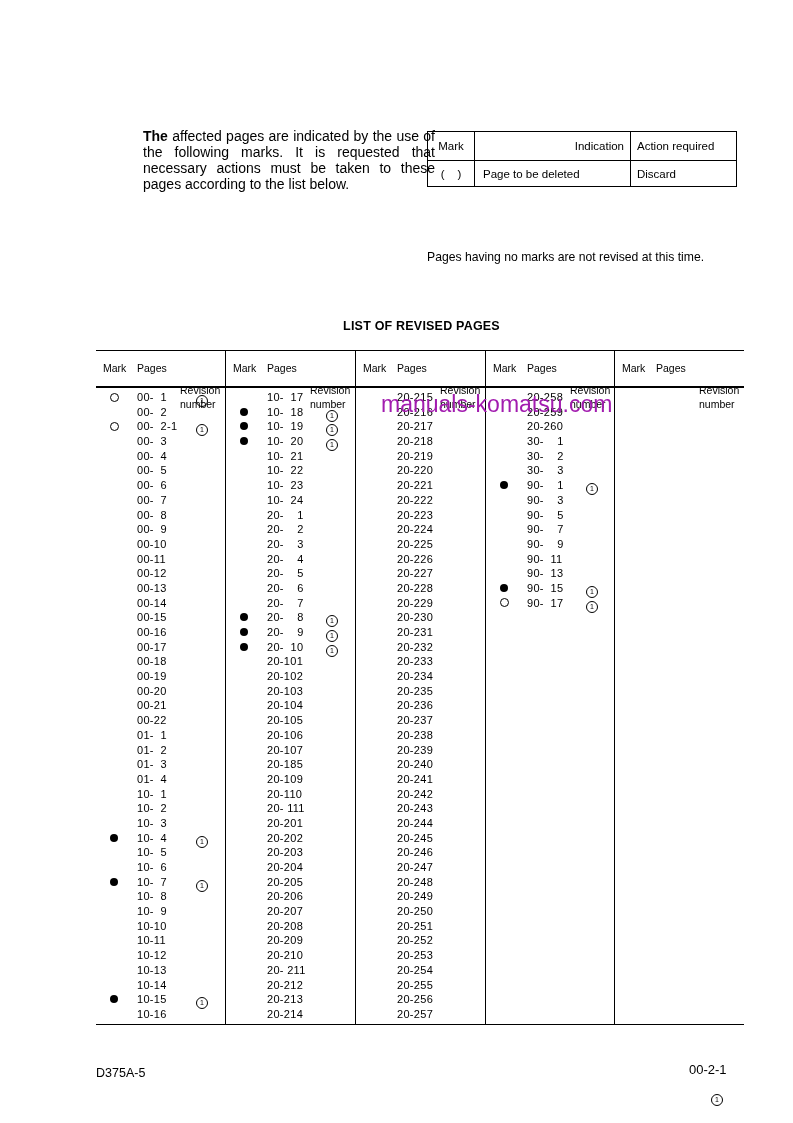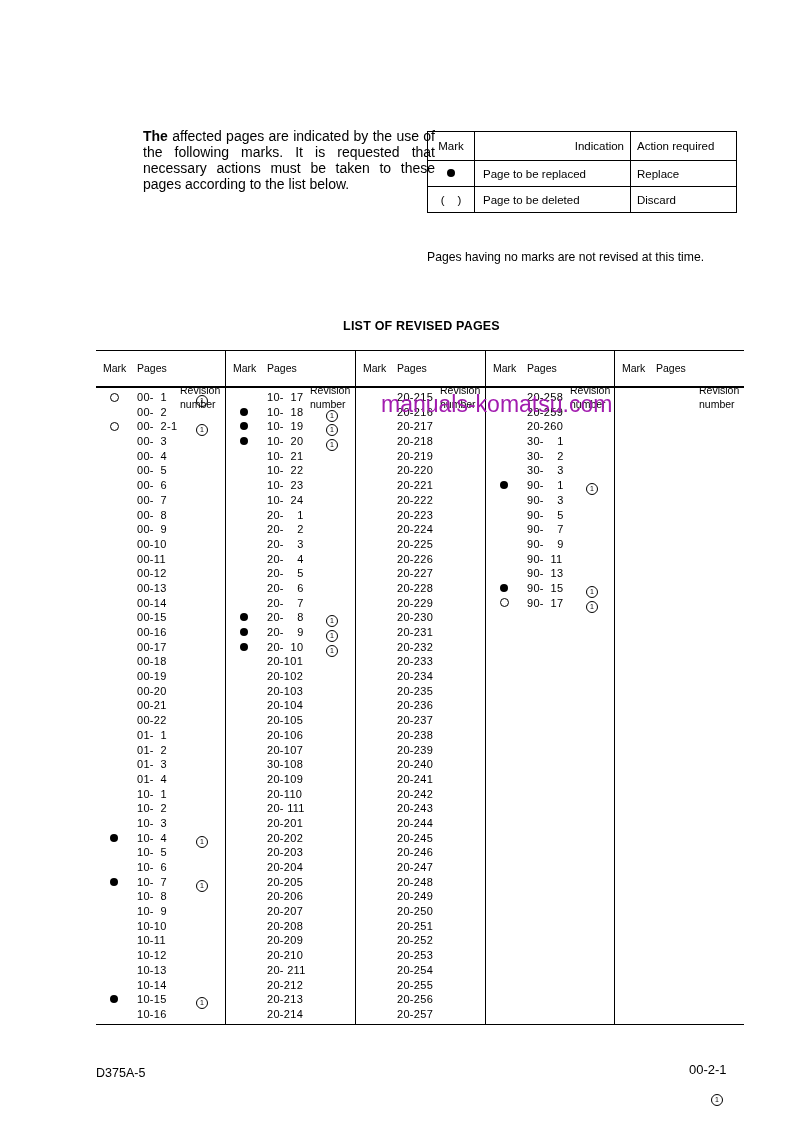--- a/index.html
+++ b/index.html
@@ -62,11 +62,6 @@
     <th class="c-act">Action required</th>
   </tr>
   <tr>
-    <td class="c-mark"><span class="dot-full"></span></td>
-    <td class="c-ind">Page to be replaced</td>
-    <td class="c-act">Replace</td>
-  </tr>
-  <tr>
     <td class="c-mark" style="white-space:pre;">(    )</td>
     <td class="c-ind">Page to be deleted</td>
     <td class="c-act">Discard</td>

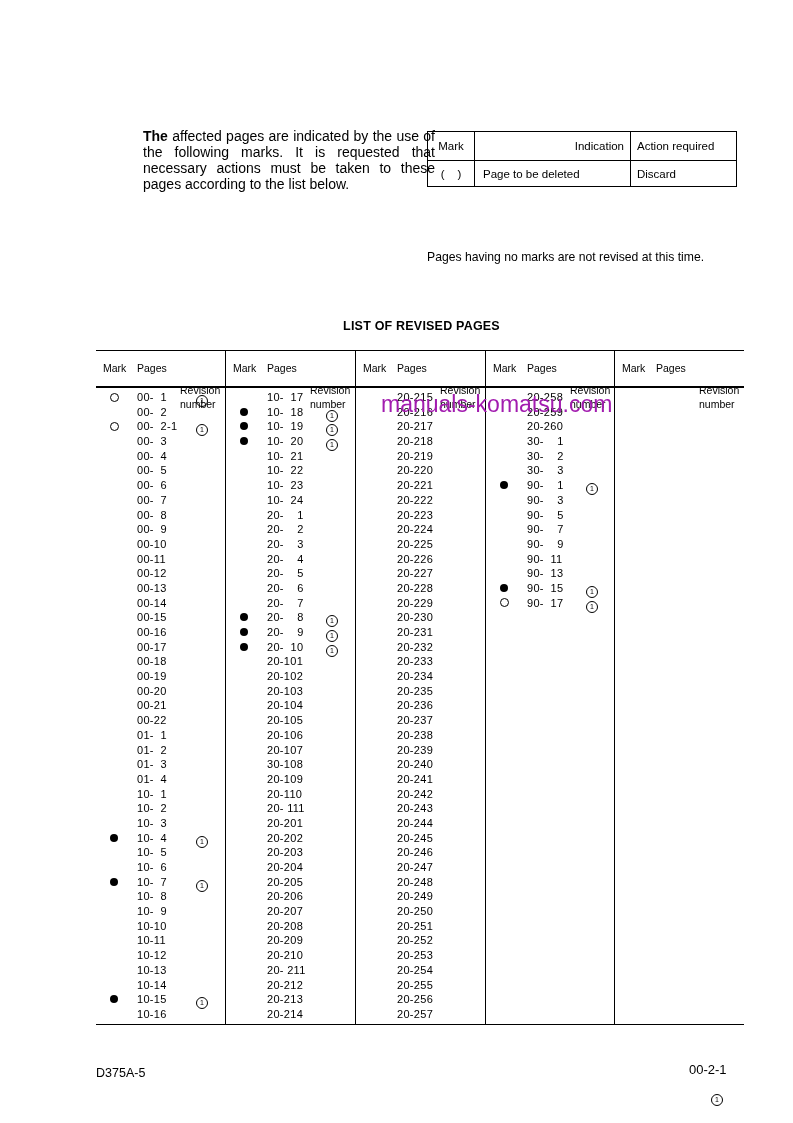--- a/index.html
+++ b/index.html
@@ -438,7 +438,7 @@
         </div>
         <div class="row">
           <span class="mark"></span>
-          <span class="page">30-108</span>
+          <span class="page">20-185</span>
           <span class="rev"></span>
         </div>
         <div class="row">

